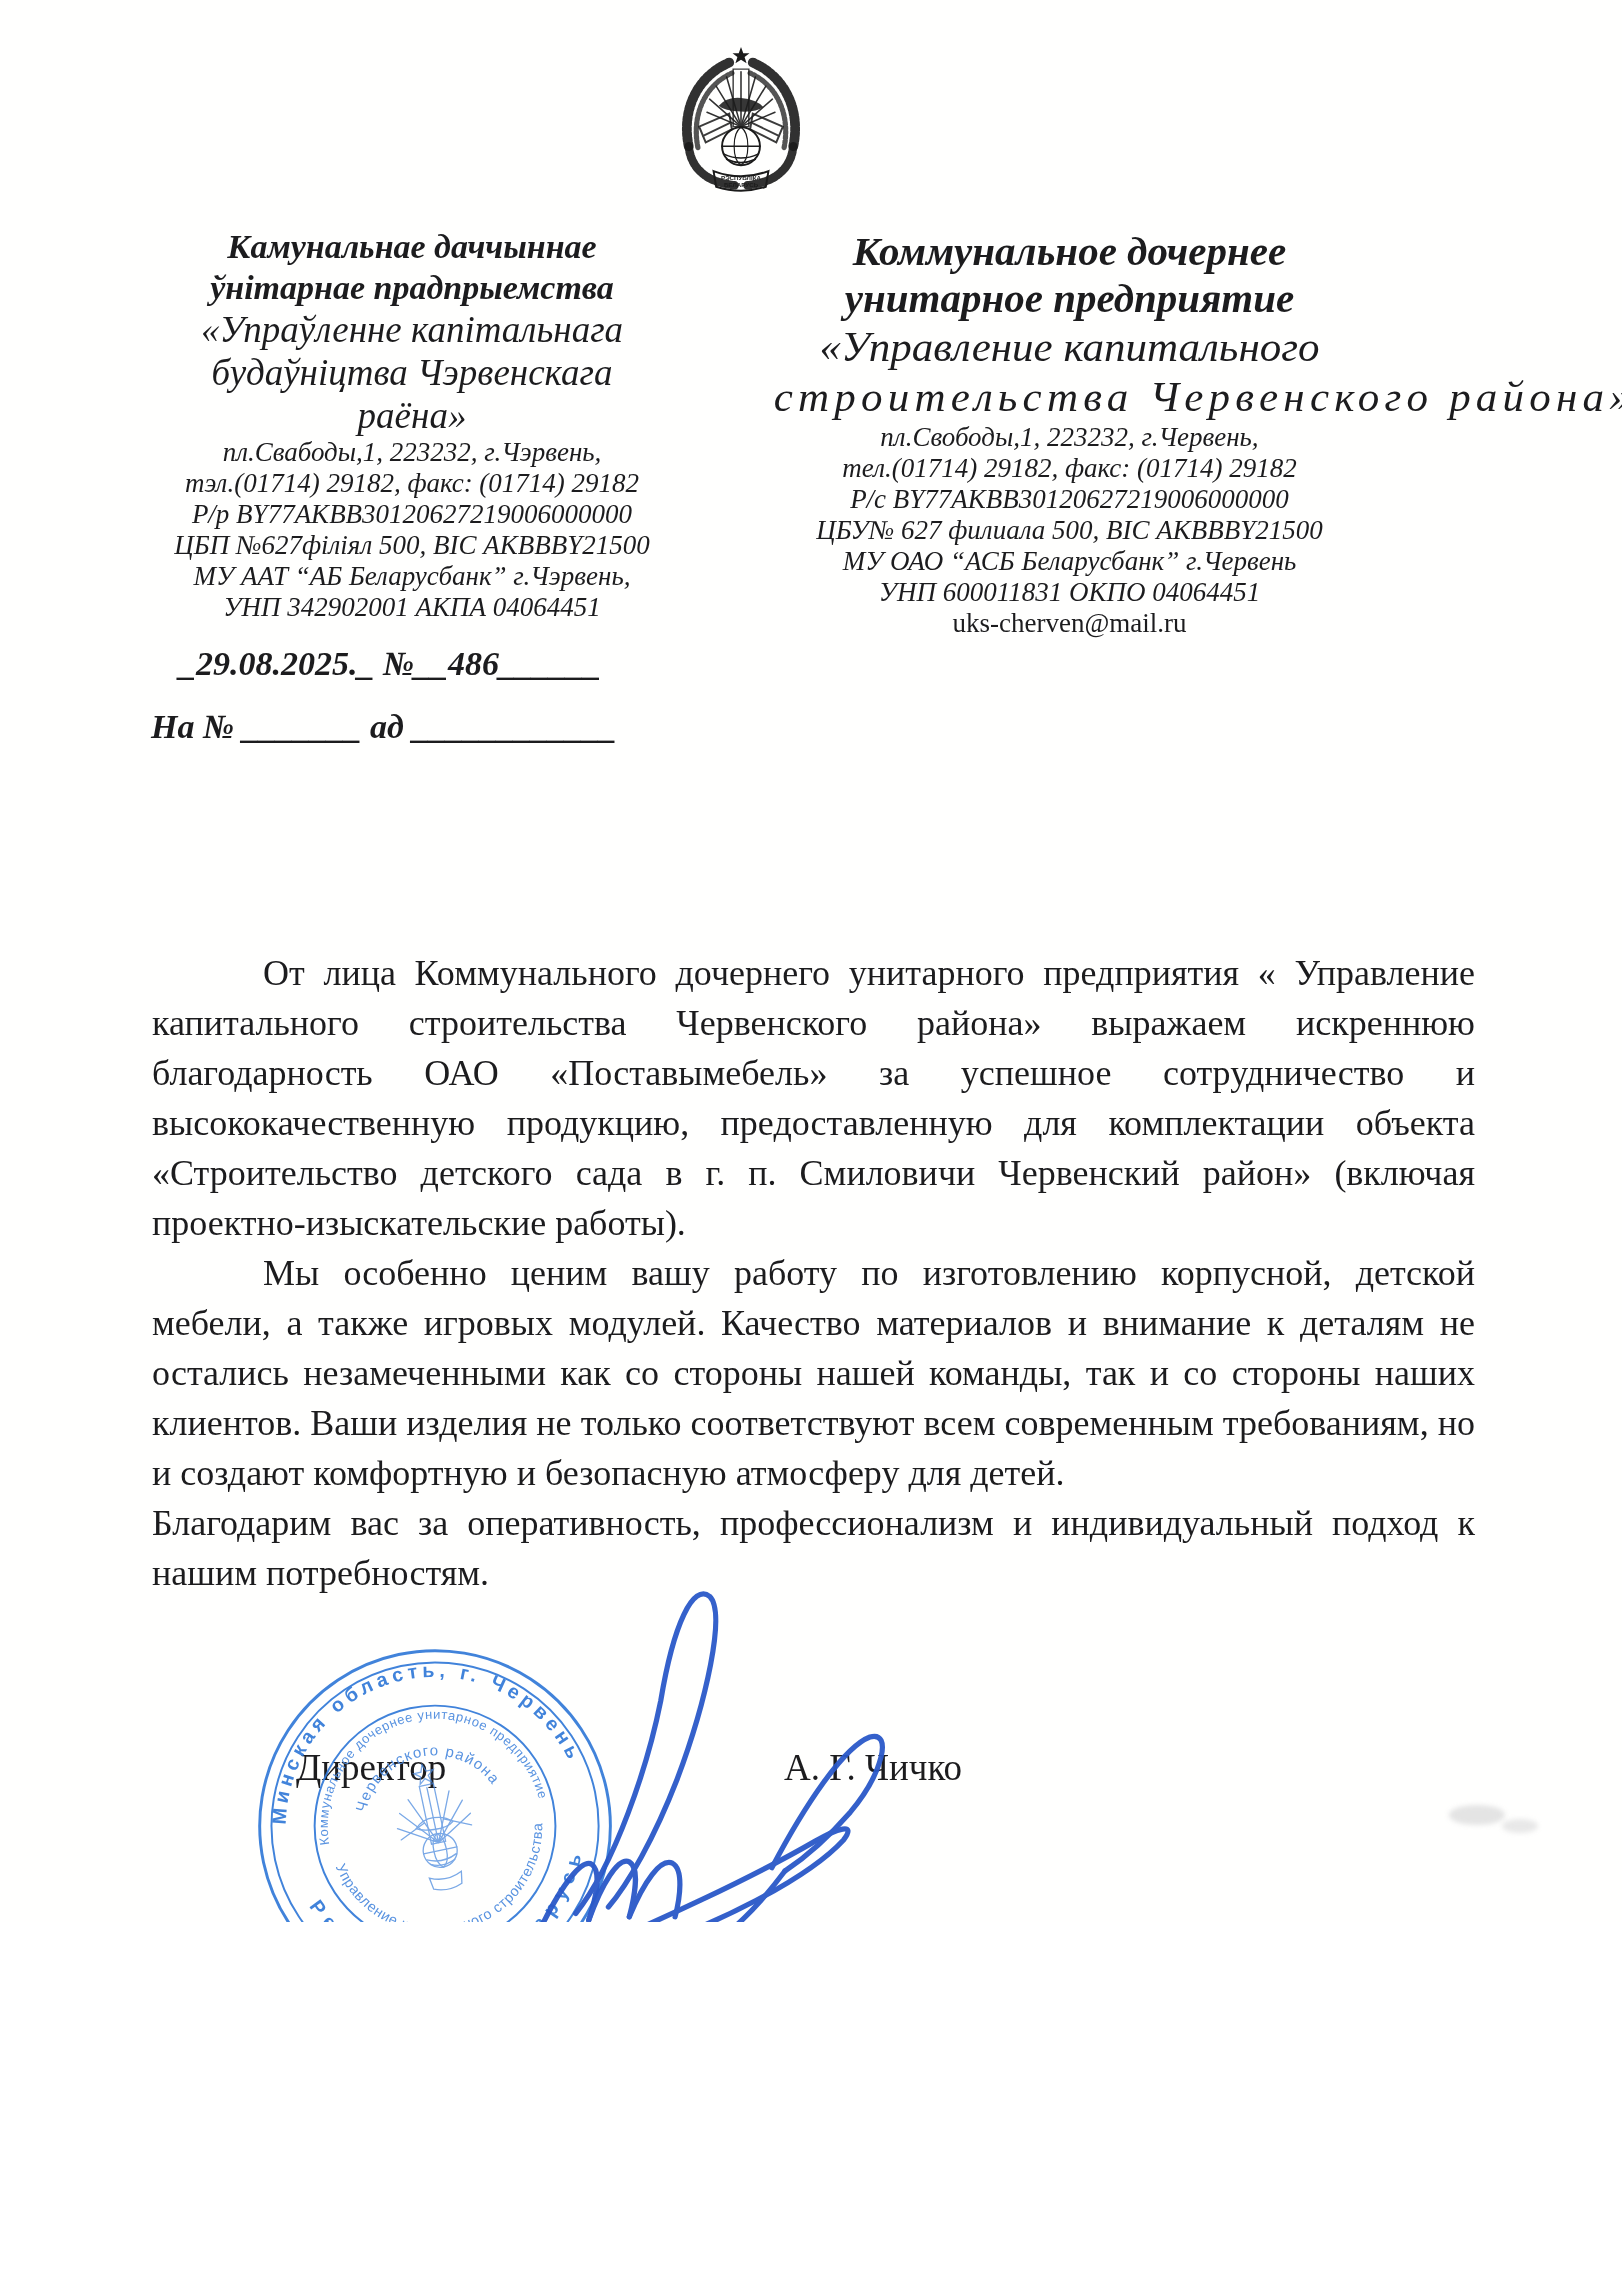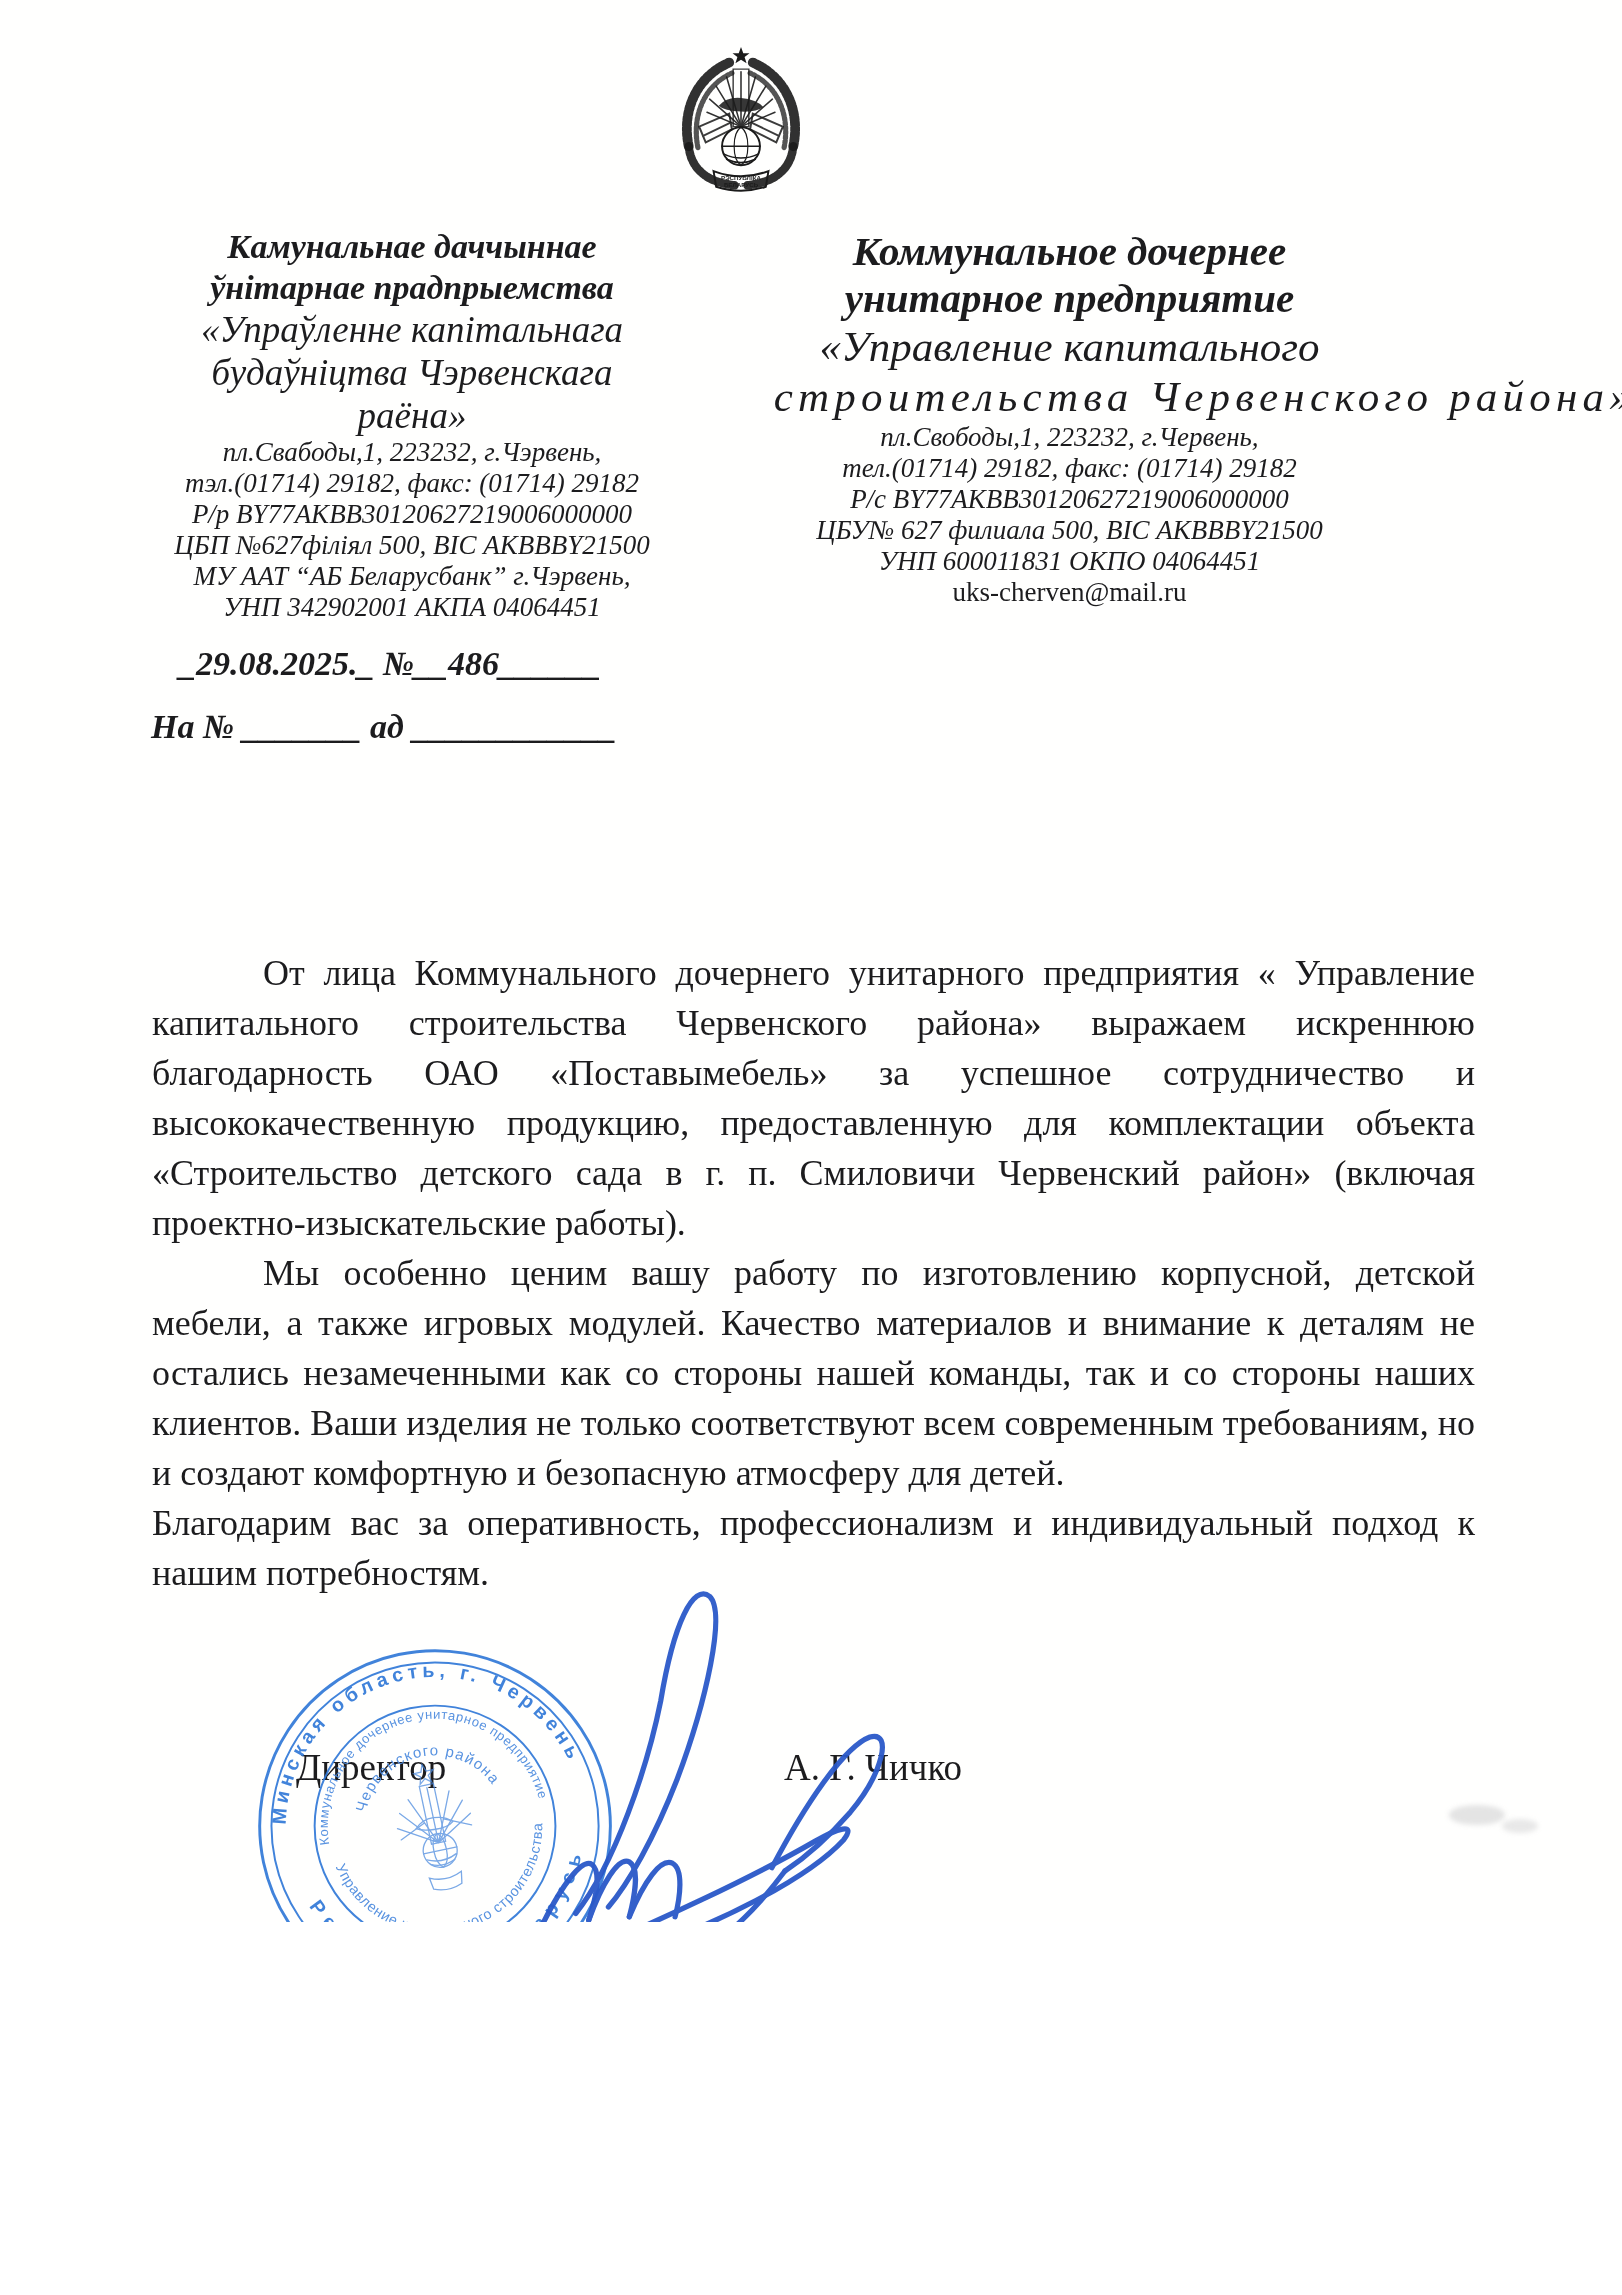--- a/index.html
+++ b/index.html
@@ -123,6 +123,7 @@
     <div class="lh-detail">тел.(01714) 29182, факс: (01714) 29182</div>
     <div class="lh-detail">Р/с  BY77AKBB30120627219006000000</div>
     <div class="lh-detail">ЦБУ№ 627 филиала 500,  ВІС AKBBBY21500</div>
+    <div class="lh-detail">МУ ОАО “АСБ Беларусбанк” г.Червень</div>
     <div class="lh-detail">УНП 600011831 ОКПО 04064451</div>
     <div class="lh-email">uks-cherven@mail.ru</div>
   </div>

